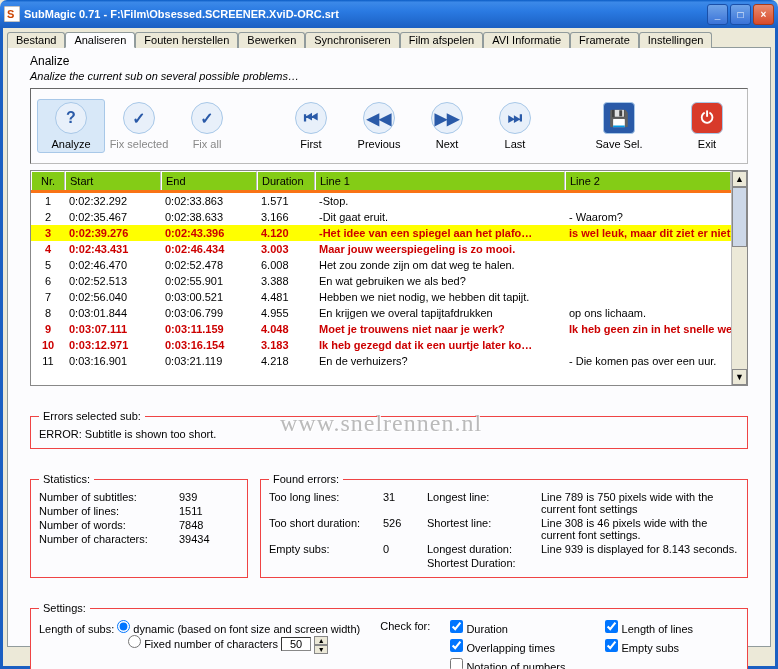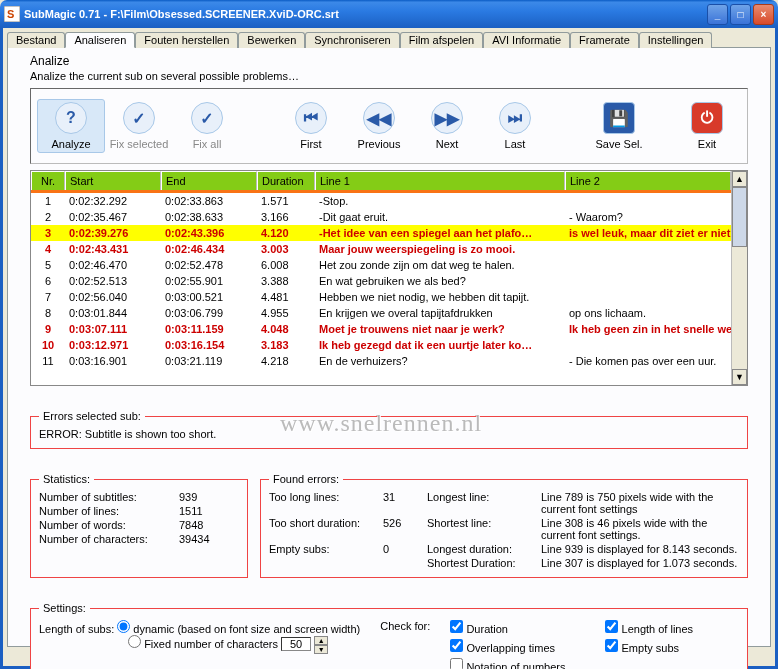--- a/index.html
+++ b/index.html
@@ -16,7 +16,7 @@
 .tab.active { background: #fcfcfe; border-bottom: 1px solid #fcfcfe; }
 .tabbody { border: 1px solid #919b9c; border-top: none; background: #fcfcfe; padding: 6px 22px; height: 599px; }
 .panel-title { font-size: 12px; margin-bottom: 2px; }
-.panel-sub { font-size: 11px; margin-bottom: 6px; color: #000; }
+.panel-sub { font-size: 11px; margin-bottom: 6px; color: #000; font-style: italic; }
 .toolbar { display: flex; align-items: center; border: 1px inset #bbb; padding: 10px 6px; background: #fcfcfe; margin-bottom: 6px; }
 .toolbtn { display:flex; flex-direction:column; align-items:center; width: 68px; gap:4px; }
 .toolbtn.sel { border: 1px solid #a8c8e8; background: #d8e8f8; padding:2px; border-radius:3px; }

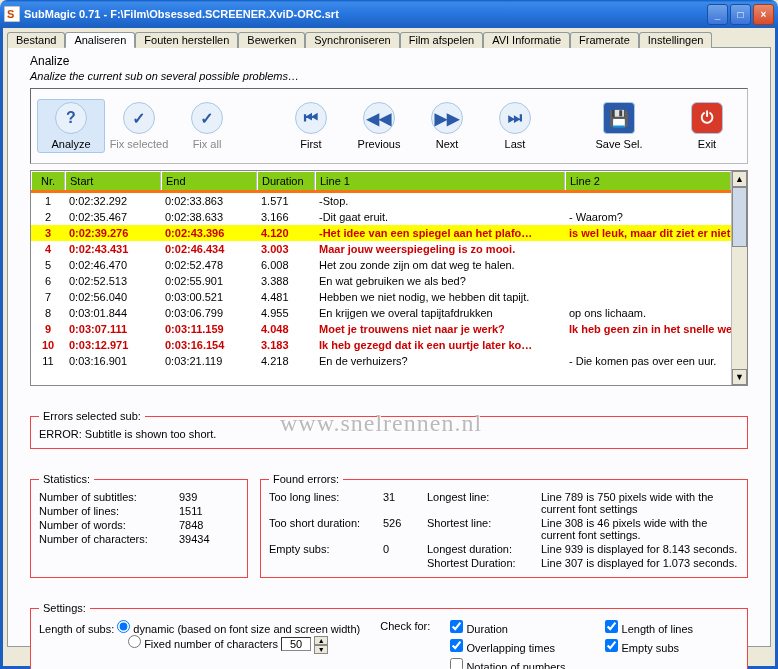--- a/index.html
+++ b/index.html
@@ -273,7 +273,6 @@
               <div></div>
               <div></div>
               <div>Shortest Duration:</div>
-              <div>Line 307 is displayed for 1.073 seconds.</div>
             </div>
       </fieldset>
     </div>

